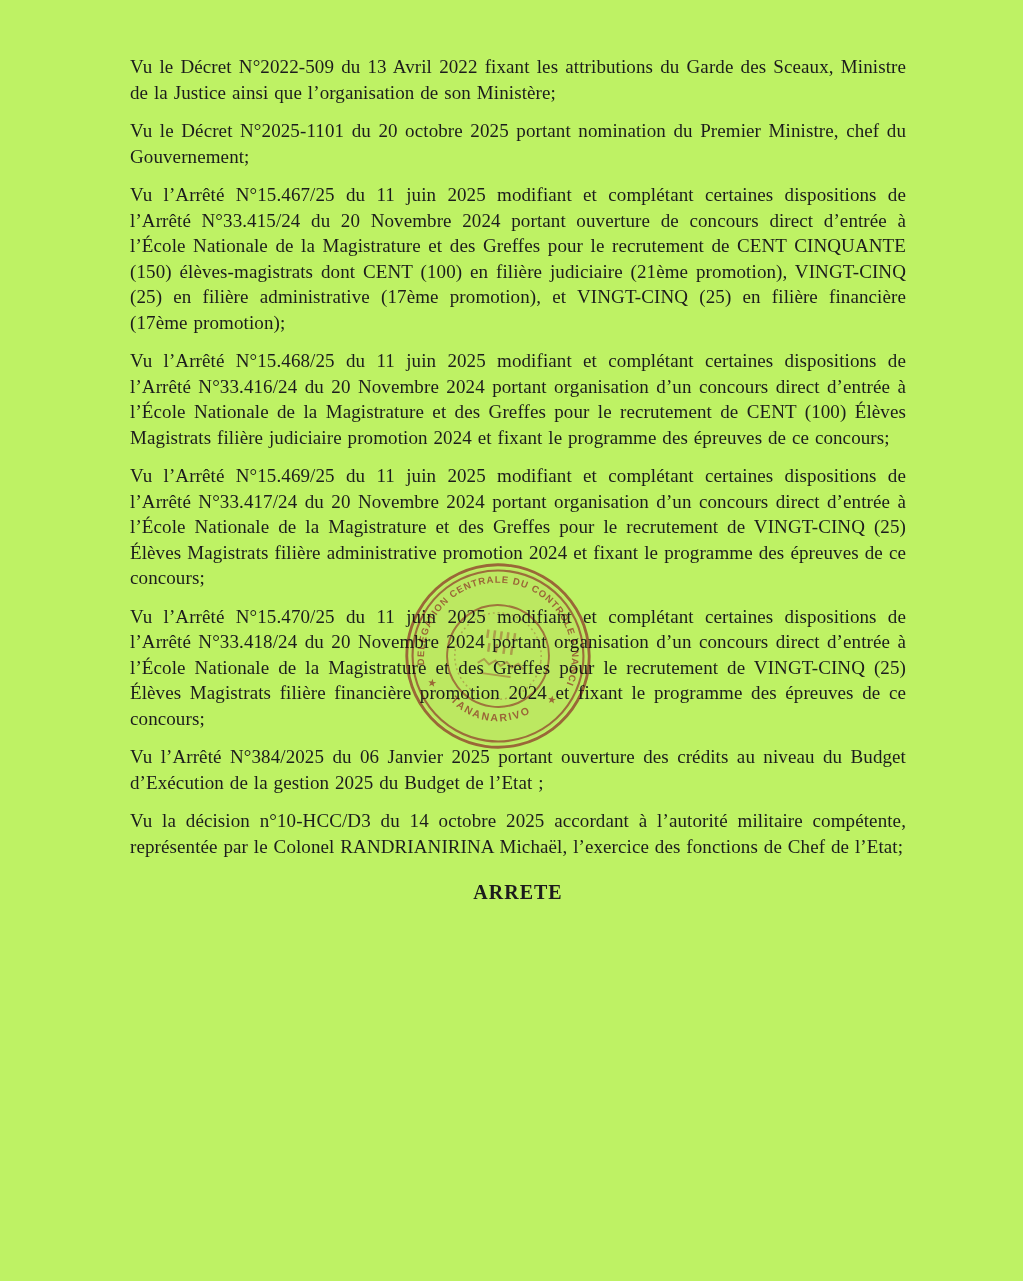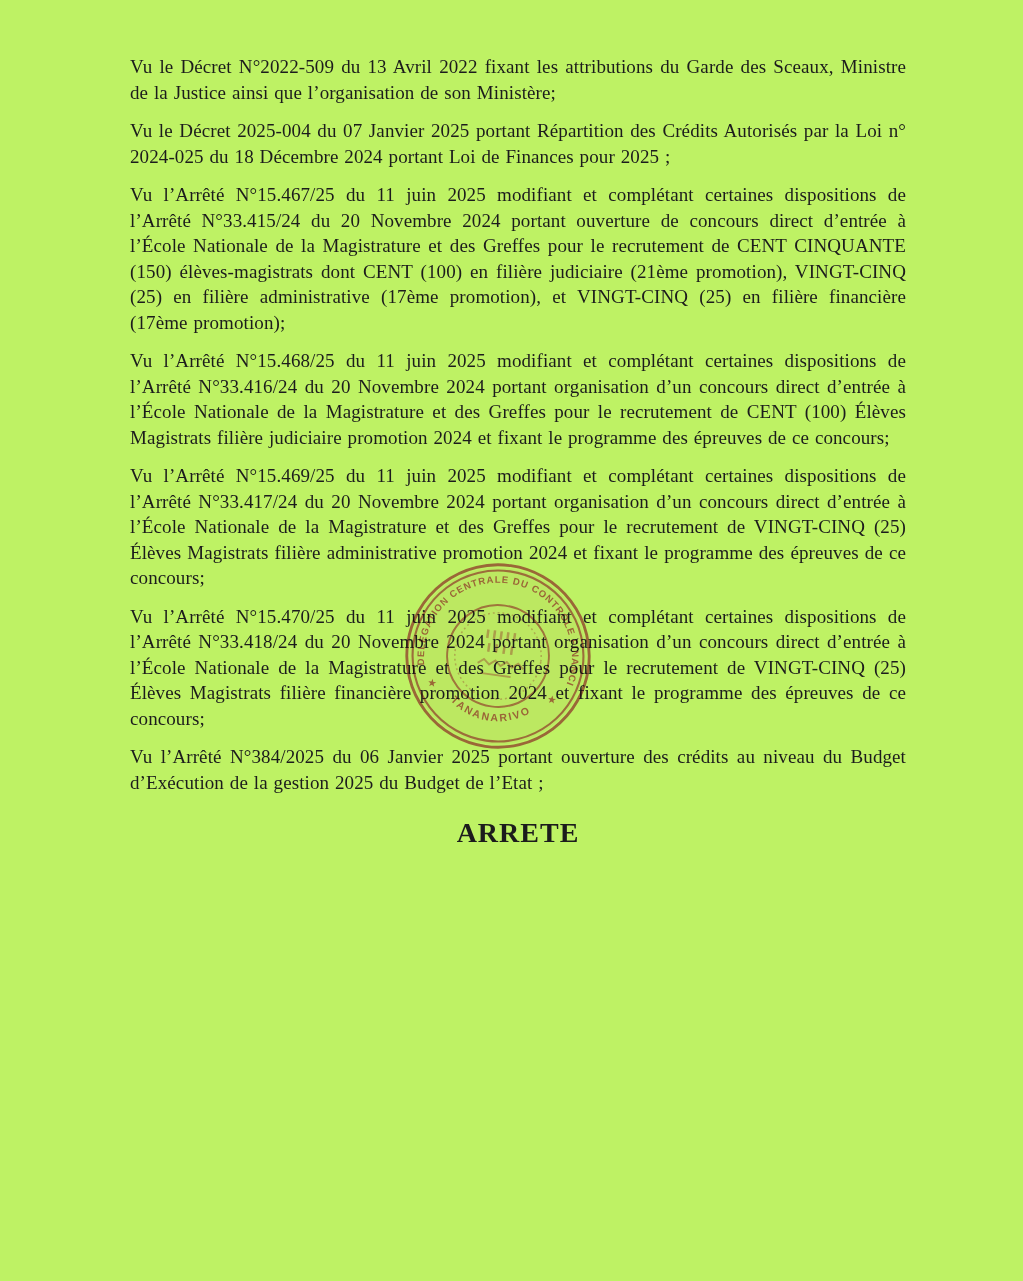--- a/index.html
+++ b/index.html
@@ -62,6 +62,7 @@
 
   <div class="content">
     <p>Vu le Décret N°2022-509 du 13 Avril 2022 fixant les attributions du Garde des Sceaux, Ministre de la Justice ainsi que l’organisation de son Ministère;</p>
+    <p>Vu le Décret N°2025-1101 du 20 octobre 2025 portant nomination du Premier Ministre, chef du Gouvernement;</p>
     <p>Vu le Décret 2025-004 du 07 Janvier 2025 portant Répartition des Crédits Autorisés par la Loi n° 2024-025 du 18 Décembre 2024 portant Loi de Finances pour 2025 ;</p>
     <p>Vu l’Arrêté N°15.467/25 du 11 juin 2025 modifiant et complétant certaines dispositions de l’Arrêté N°33.415/24 du 20 Novembre 2024 portant ouverture de concours direct d’entrée à l’École Nationale de la Magistrature et des Greffes pour le recrutement de CENT CINQUANTE (150) élèves-magistrats dont CENT (100) en filière judiciaire (21ème promotion), VINGT-CINQ (25) en filière administrative (17ème promotion), et VINGT-CINQ (25) en filière financière (17ème promotion);</p>
     <p>Vu l’Arrêté N°15.468/25 du 11 juin 2025 modifiant et complétant certaines dispositions de l’Arrêté N°33.416/24 du 20 Novembre 2024 portant organisation d’un concours direct d’entrée à l’École Nationale de la Magistrature et des Greffes pour le recrutement de CENT (100) Élèves Magistrats filière judiciaire promotion 2024 et fixant le programme des épreuves de ce concours;</p>

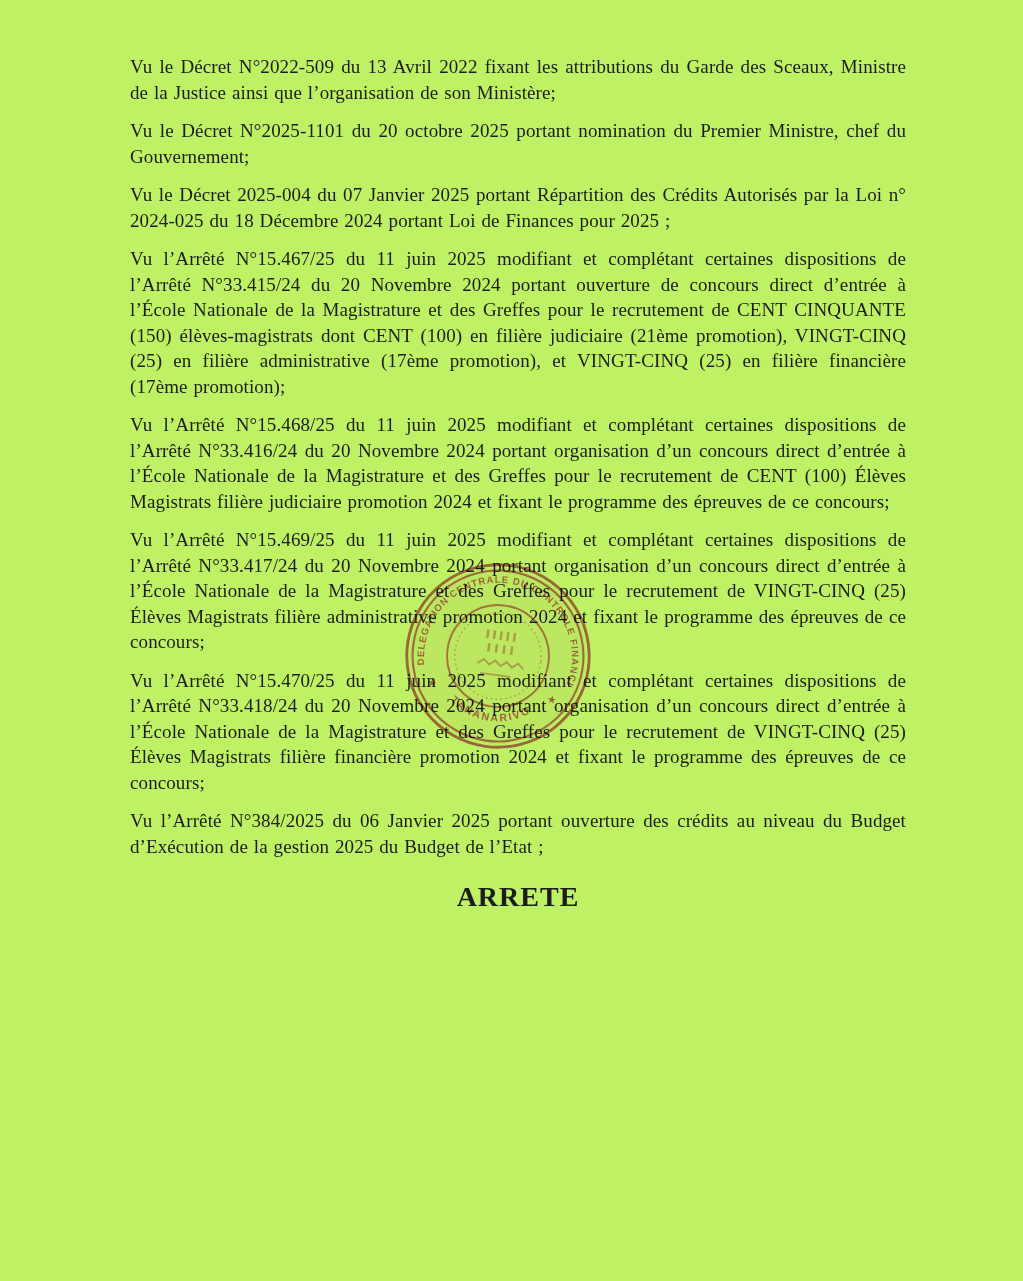--- a/index.html
+++ b/index.html
@@ -63,7 +63,6 @@
   <div class="content">
     <p>Vu le Décret N°2022-509 du 13 Avril 2022 fixant les attributions du Garde des Sceaux, Ministre de la Justice ainsi que l’organisation de son Ministère;</p>
     <p>Vu le Décret N°2025-1101 du 20 octobre 2025 portant nomination du Premier Ministre, chef du Gouvernement;</p>
-    <p>Vu le Décret 2025-004 du 07 Janvier 2025 portant Répartition des Crédits Autorisés par la Loi n° 2024-025 du 18 Décembre 2024 portant Loi de Finances pour 2025 ;</p>
     <p>Vu l’Arrêté N°15.467/25 du 11 juin 2025 modifiant et complétant certaines dispositions de l’Arrêté N°33.415/24 du 20 Novembre 2024 portant ouverture de concours direct d’entrée à l’École Nationale de la Magistrature et des Greffes pour le recrutement de CENT CINQUANTE (150) élèves-magistrats dont CENT (100) en filière judiciaire (21ème promotion), VINGT-CINQ (25) en filière administrative (17ème promotion), et VINGT-CINQ (25) en filière financière (17ème promotion);</p>
     <p>Vu l’Arrêté N°15.468/25 du 11 juin 2025 modifiant et complétant certaines dispositions de l’Arrêté N°33.416/24 du 20 Novembre 2024 portant organisation d’un concours direct d’entrée à l’École Nationale de la Magistrature et des Greffes pour le recrutement de CENT (100) Élèves Magistrats filière judiciaire promotion 2024 et fixant le programme des épreuves de ce concours;</p>
     <p>Vu l’Arrêté N°15.469/25 du 11 juin 2025 modifiant et complétant certaines dispositions de l’Arrêté N°33.417/24 du 20 Novembre 2024 portant organisation d’un concours direct d’entrée à l’École Nationale de la Magistrature et des Greffes pour le recrutement de VINGT-CINQ (25) Élèves Magistrats filière administrative promotion 2024 et fixant le programme des épreuves de ce concours;</p>

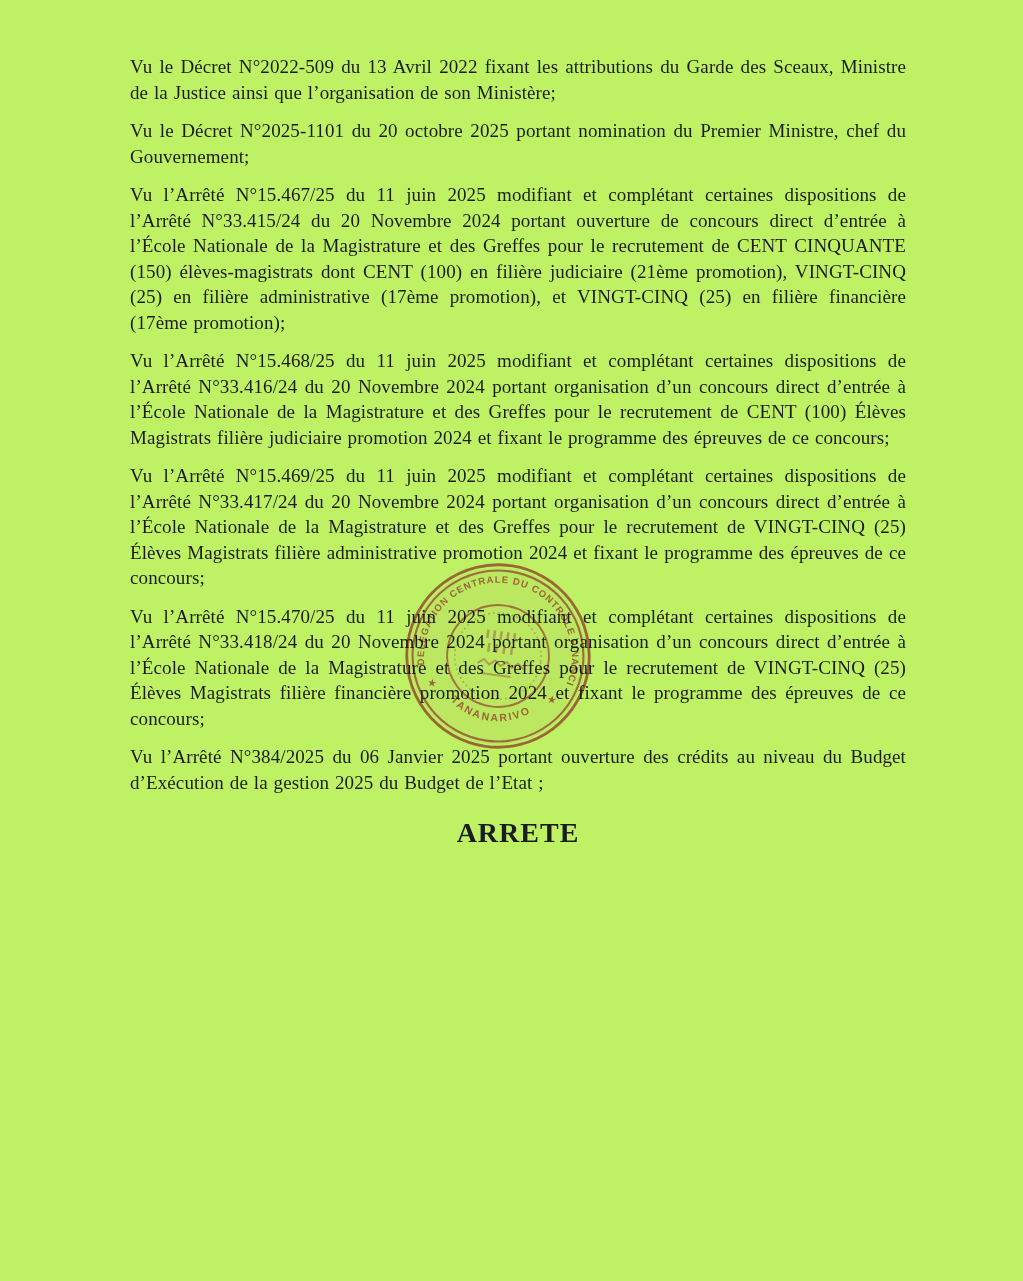--- a/index.html
+++ b/index.html
@@ -68,6 +68,7 @@
     <p>Vu l’Arrêté N°15.469/25 du 11 juin 2025 modifiant et complétant certaines dispositions de l’Arrêté N°33.417/24 du 20 Novembre 2024 portant organisation d’un concours direct d’entrée à l’École Nationale de la Magistrature et des Greffes pour le recrutement de VINGT-CINQ (25) Élèves Magistrats filière administrative promotion 2024 et fixant le programme des épreuves de ce concours;</p>
     <p>Vu l’Arrêté N°15.470/25 du 11 juin 2025 modifiant et complétant certaines dispositions de l’Arrêté N°33.418/24 du 20 Novembre 2024 portant organisation d’un concours direct d’entrée à l’École Nationale de la Magistrature et des Greffes pour le recrutement de VINGT-CINQ (25) Élèves Magistrats filière financière promotion 2024 et fixant le programme des épreuves de ce concours;</p>
     <p>Vu l’Arrêté N°384/2025 du 06 Janvier 2025 portant ouverture des crédits au niveau du Budget d’Exécution de la gestion 2025 du Budget de l’Etat ;</p>
+    <p>Vu la décision n°10-HCC/D3 du 14 octobre 2025 accordant à l’autorité militaire compétente, représentée par le Colonel RANDRIANIRINA Michaël, l’exercice des fonctions de Chef de l’Etat;</p>
     <div class="heading">ARRETE</div>
   </div>
 

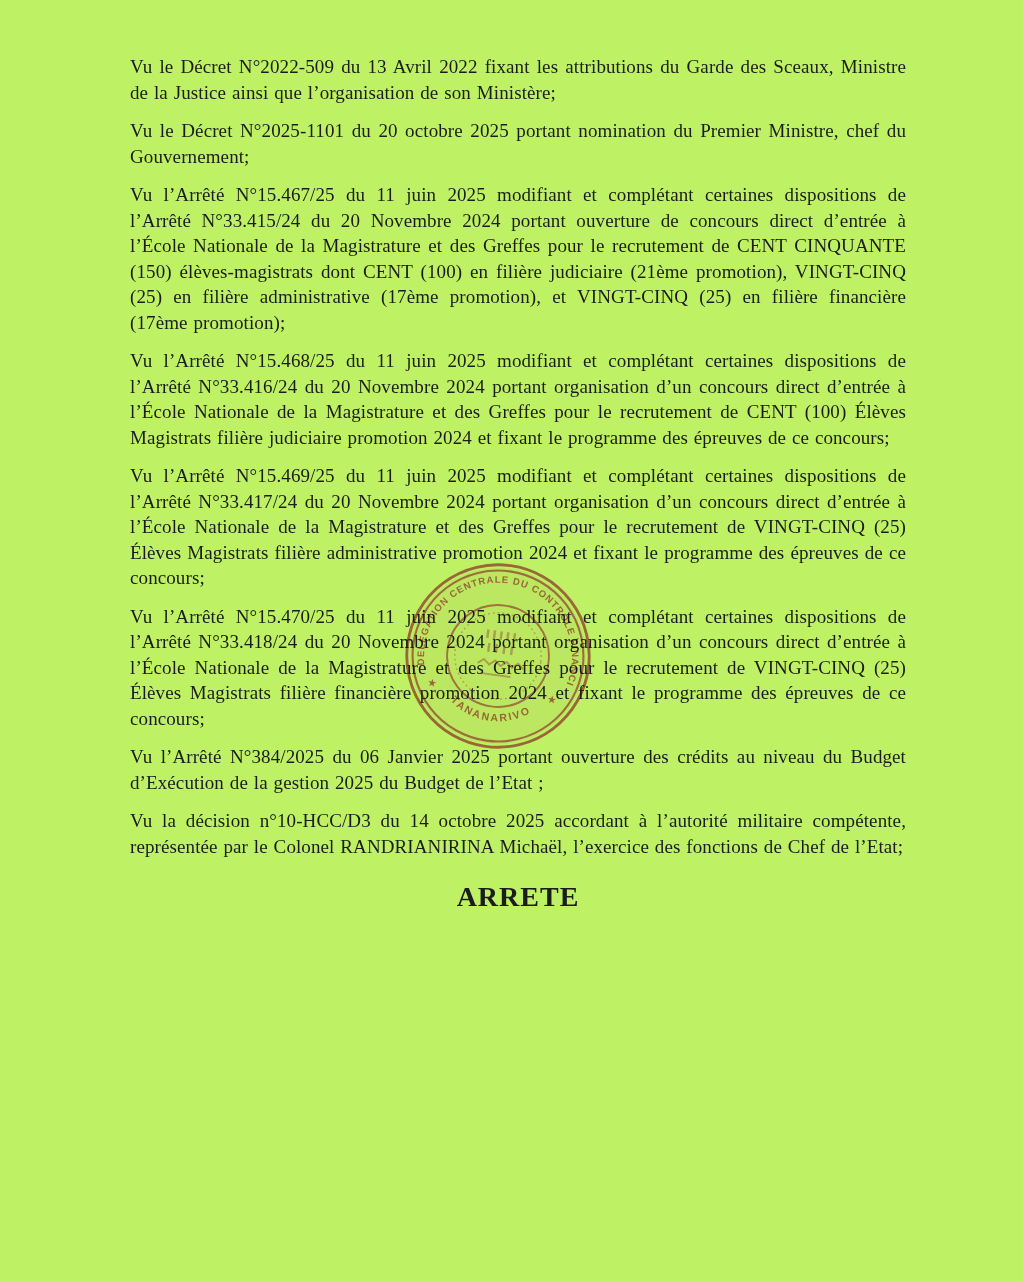--- a/index.html
+++ b/index.html
@@ -36,7 +36,7 @@
     margin-top: 22px;
     text-align: center;
     font-weight: bold;
-    font-size: 28px;
+    font-size: 20px;
     letter-spacing: 1px;
   }
   .stamp {

